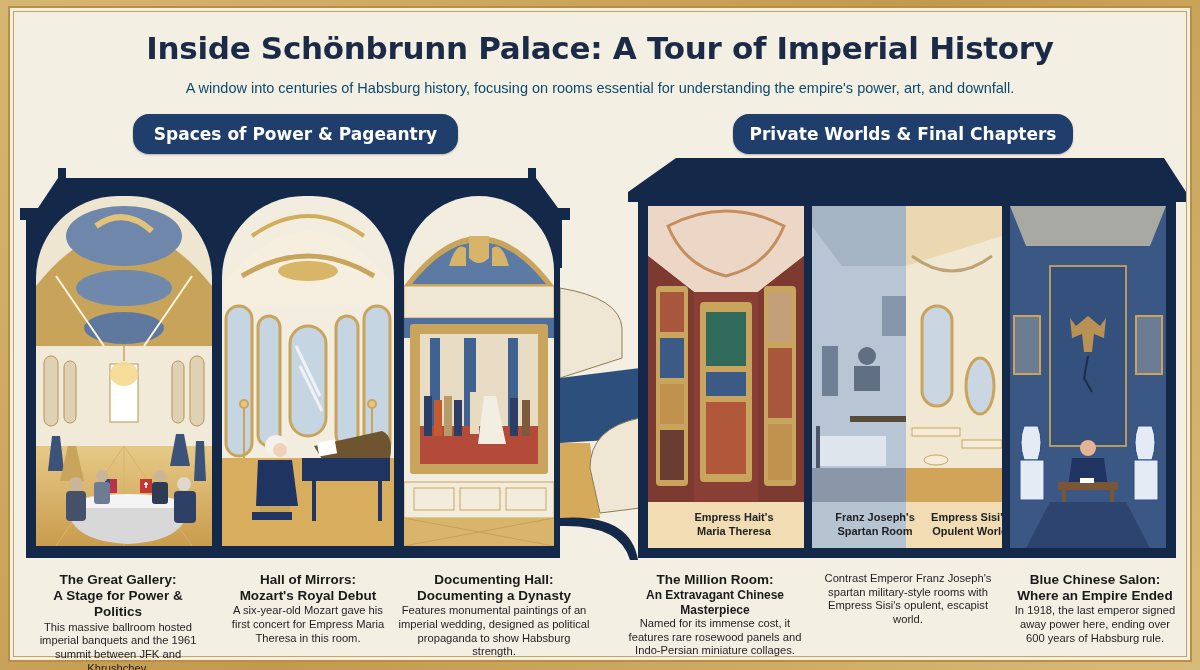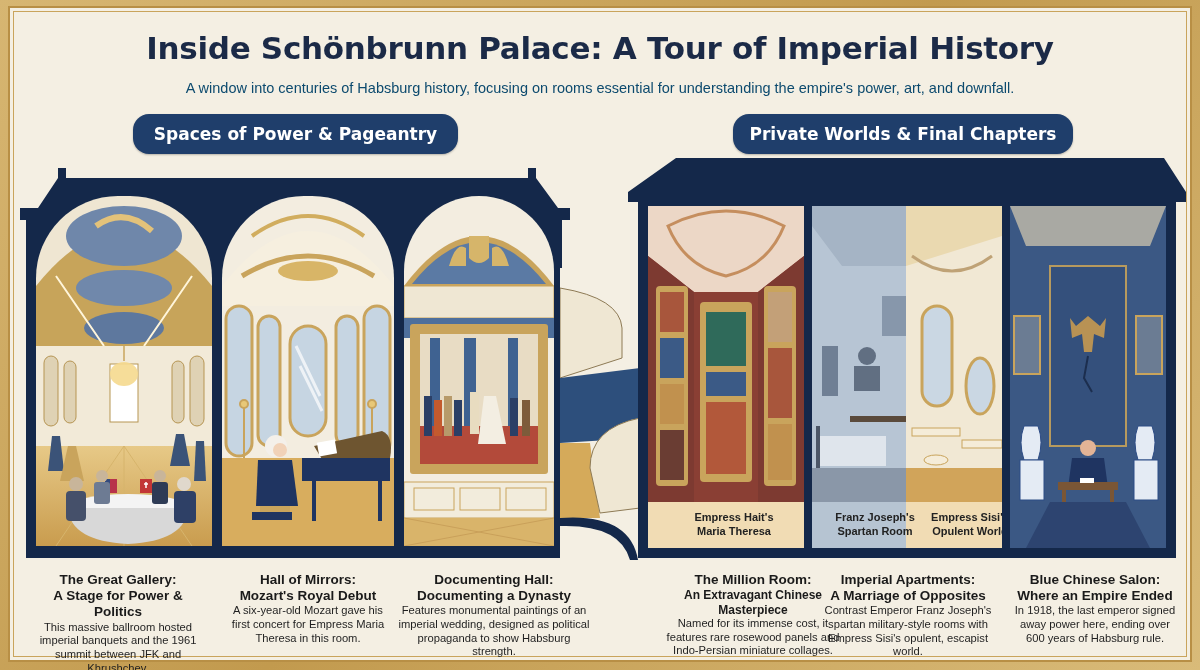--- a/index.html
+++ b/index.html
@@ -364,7 +364,7 @@
     <div class="caption-body">Features monumental paintings of an imperial wedding, designed as political propaganda to show Habsburg strength.</div>
   </div>
 
-  <div class="caption" style="left:660px; width:186px;">
+  <div class="caption" style="left:622px; width:186px;">
     <div class="caption-title">
       <div>The Million Room:</div>
       <div class="sub-small">An Extravagant Chinese Masterpiece</div>

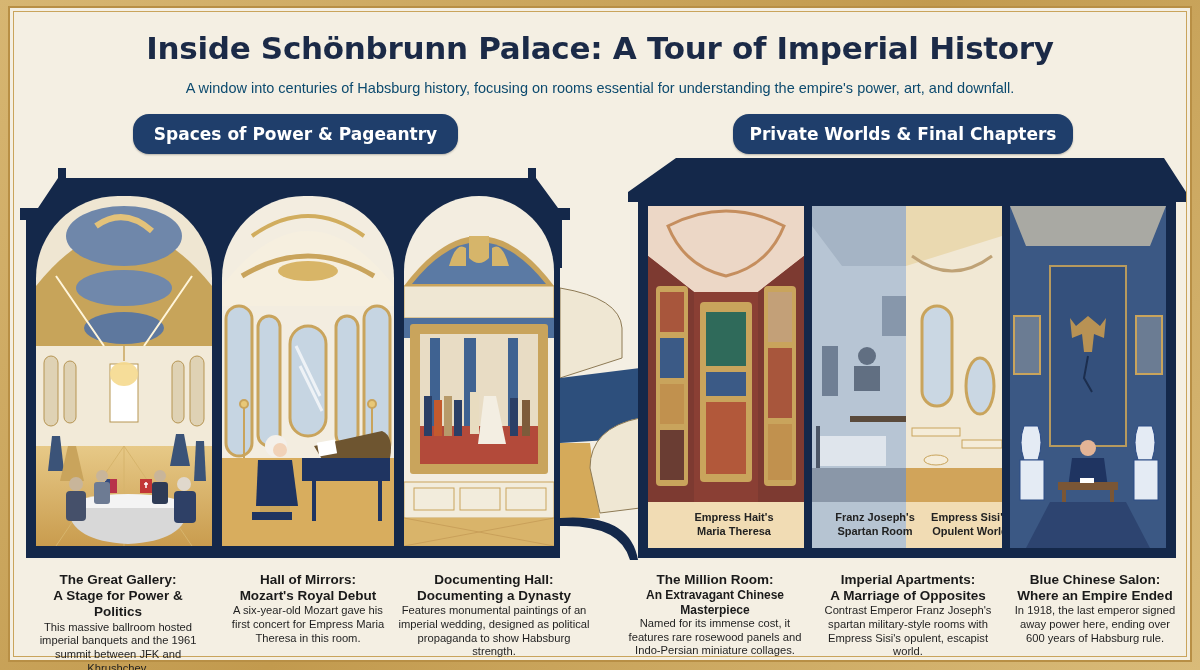--- a/index.html
+++ b/index.html
@@ -373,10 +373,6 @@
   </div>
 
   <div class="caption" style="left:812px; width:192px;">
-    <div class="caption-title">
-      <div>Imperial Apartments:</div>
-      <div>A Marriage of Opposites</div>
-    </div>
     <div class="caption-body">Contrast Emperor Franz Joseph's spartan military-style rooms with Empress Sisi's opulent, escapist world.</div>
   </div>
 

